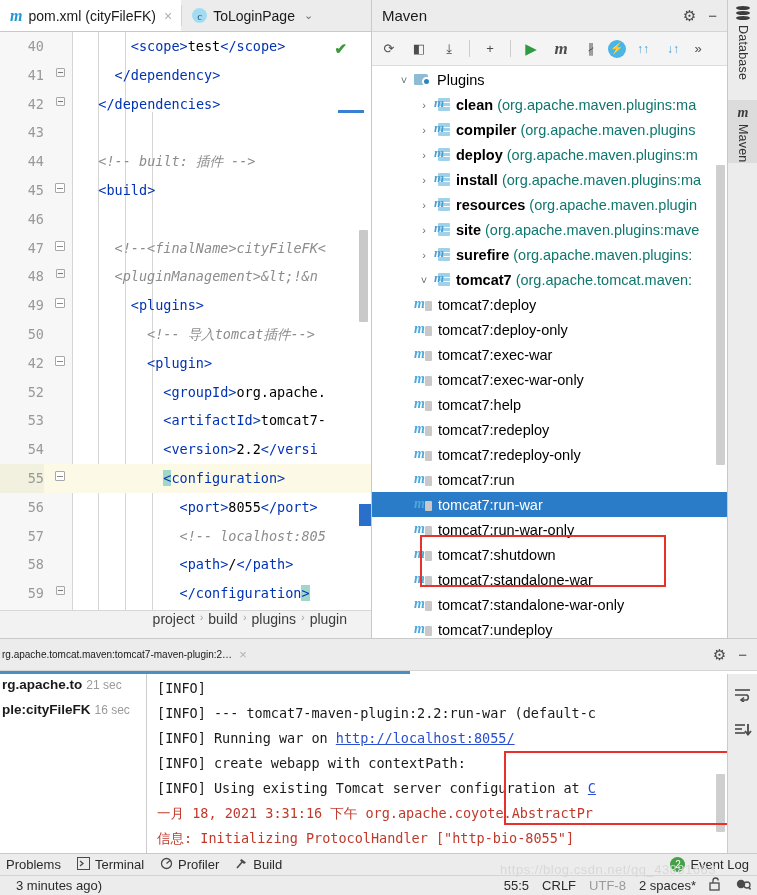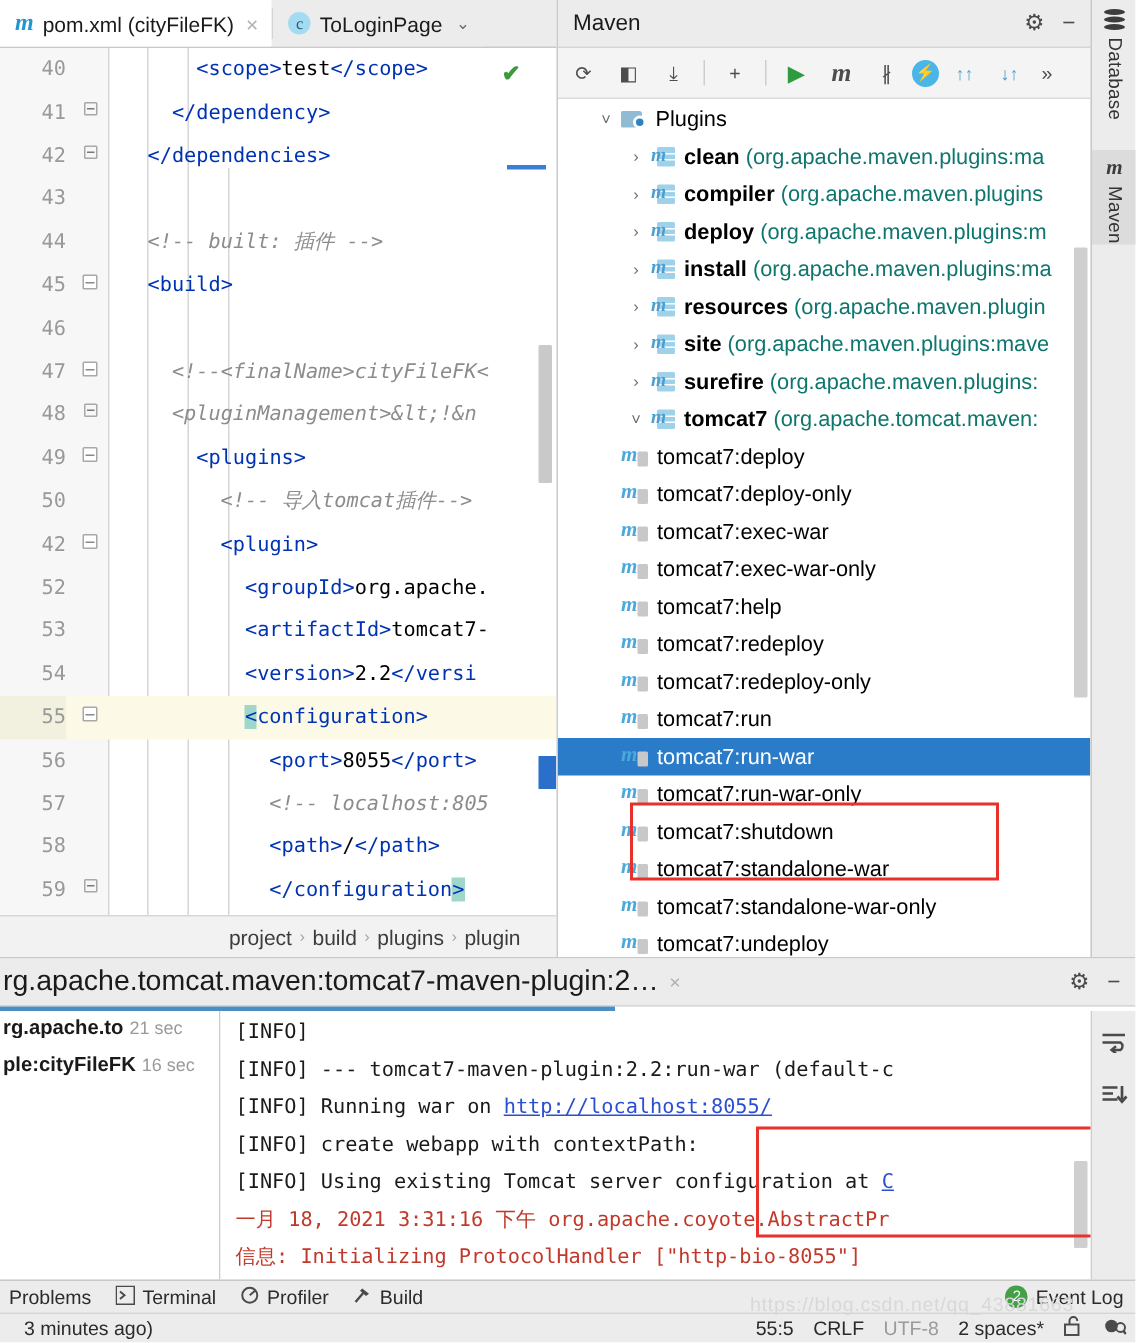--- a/index.html
+++ b/index.html
@@ -120,7 +120,7 @@
   #breadcrumb {
     position: absolute; left: 0; top: 610px; width: 371px; height: 28px;
     background: #f2f2f2; border-top: 1px solid #d8d8d8;
-    display: flex; align-items: center; justify-content: flex-end;
+    display: flex; align-items: flex-start; justify-content: flex-end;
     padding-right: 24px; gap: 5px; font-size: 14px; color: #444;
   }
   .crumb { color: #3c3c3c; }

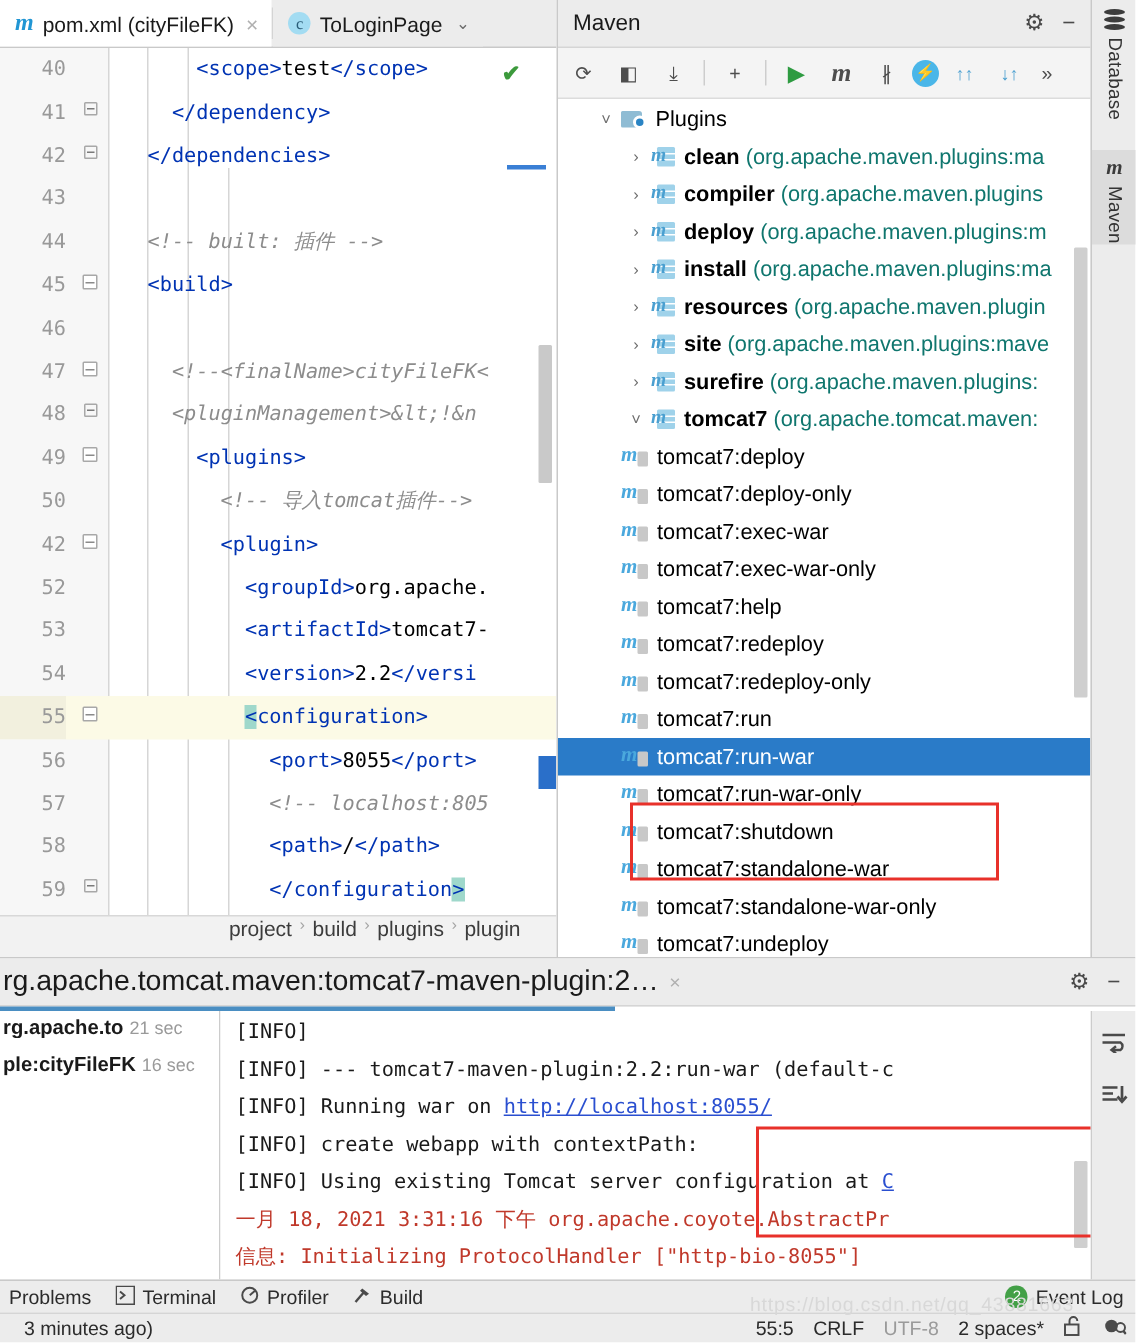--- a/index.html
+++ b/index.html
@@ -248,7 +248,7 @@
     display: flex; align-items: center; padding: 0 10px;
   }
   #run-tab-title {
-    font-size: 19px; color: #1a1a1a; white-space: nowrap; margin-left: -8px; text-align: center;
+    font-size: 10px; color: #1a1a1a; white-space: nowrap; margin-left: -8px; text-align: center;
   }
   #run-tab-close { color: #b0b0b0; font-size: 13px; margin-left: 7px; }
   #run-progress {

